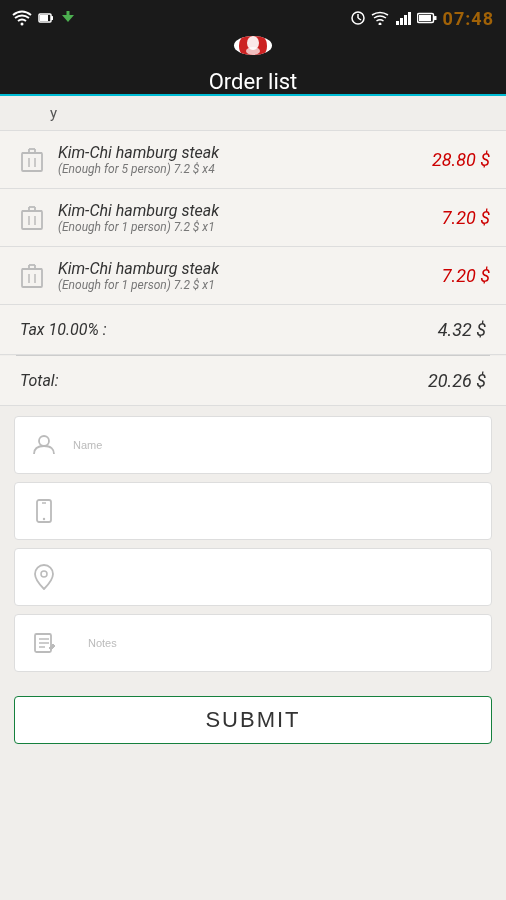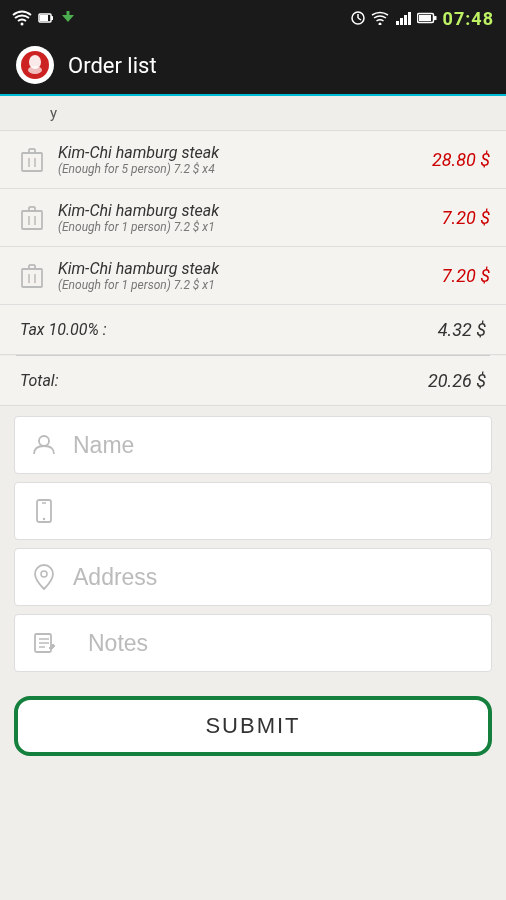--- a/index.html
+++ b/index.html
@@ -33,7 +33,7 @@
       gap: 6px;
     }
     .status-time {
-      color: #bef264;
+      color: #a16207;
       font-size: 18px;
       font-weight: bold;
       letter-spacing: 1px;

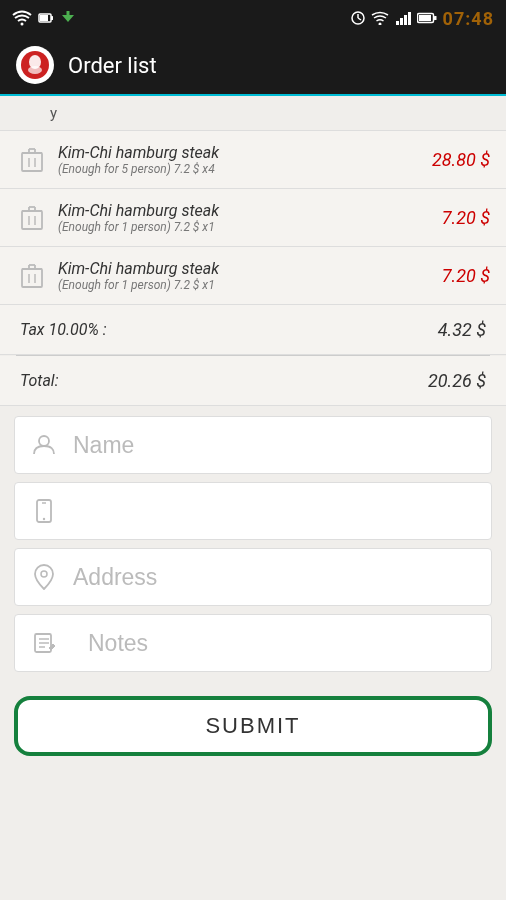--- a/index.html
+++ b/index.html
@@ -49,6 +49,7 @@
       padding: 0 16px;
       gap: 14px;
       border-bottom: 2px solid #00bcd4;
+      flex-direction: column;
     }
     .header-icon {
       width: 38px;

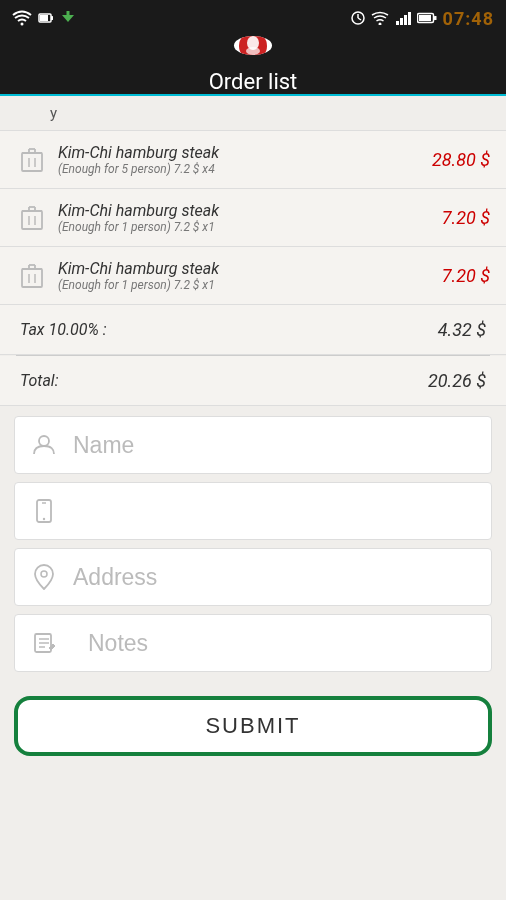--- a/index.html
+++ b/index.html
@@ -176,7 +176,7 @@
       flex: 1;
       border: none;
       outline: none;
-      font-size: 23px;
+      font-size: 11px;
       color: #999;
       background: transparent;
       font-family: Arial, sans-serif;

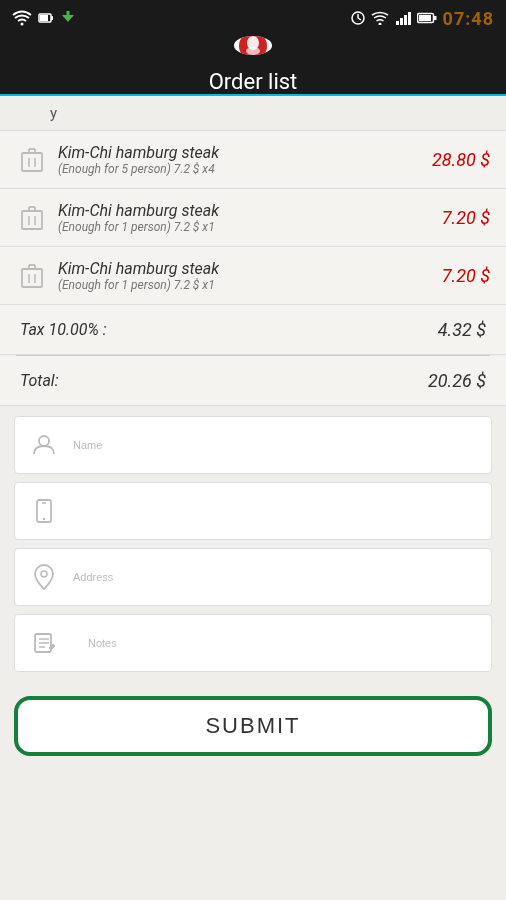--- a/index.html
+++ b/index.html
@@ -370,7 +370,6 @@
           <circle cx="10" cy="10" r="3" stroke="#bbb" stroke-width="1.5" fill="none"></circle>
         </svg>
       </div>
-      <input class="field-input" type="text" placeholder="Address" style="">
     </div>
 
     <div class="field-row notes-row">

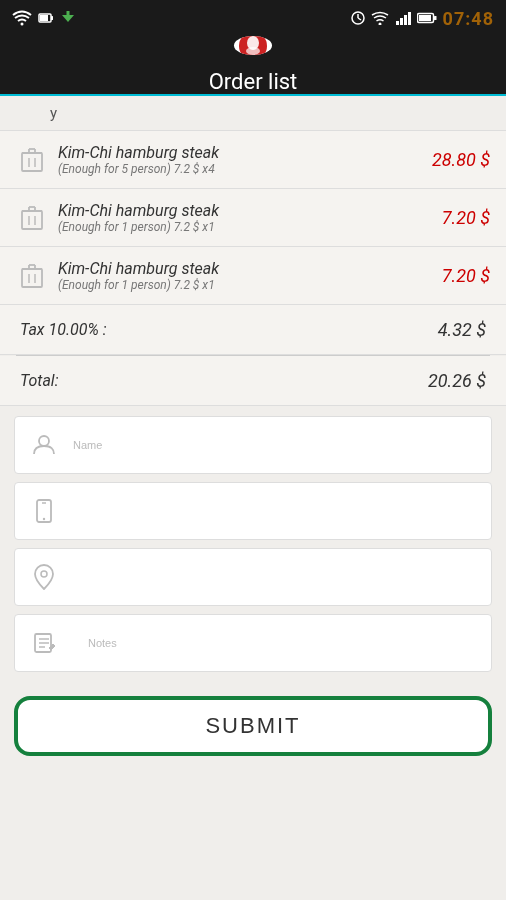--- a/index.html
+++ b/index.html
@@ -195,10 +195,10 @@
     }
     .submit-btn {
       width: 100%;
-      height: 60px;
+      height: 48px;
       background: white;
-      border: 4px solid #15803d;
-      border-radius: 16px;
+      border: 1px solid #15803d;
+      border-radius: 4px;
       font-size: 22px;
       font-weight: 500;
       color: #333;

